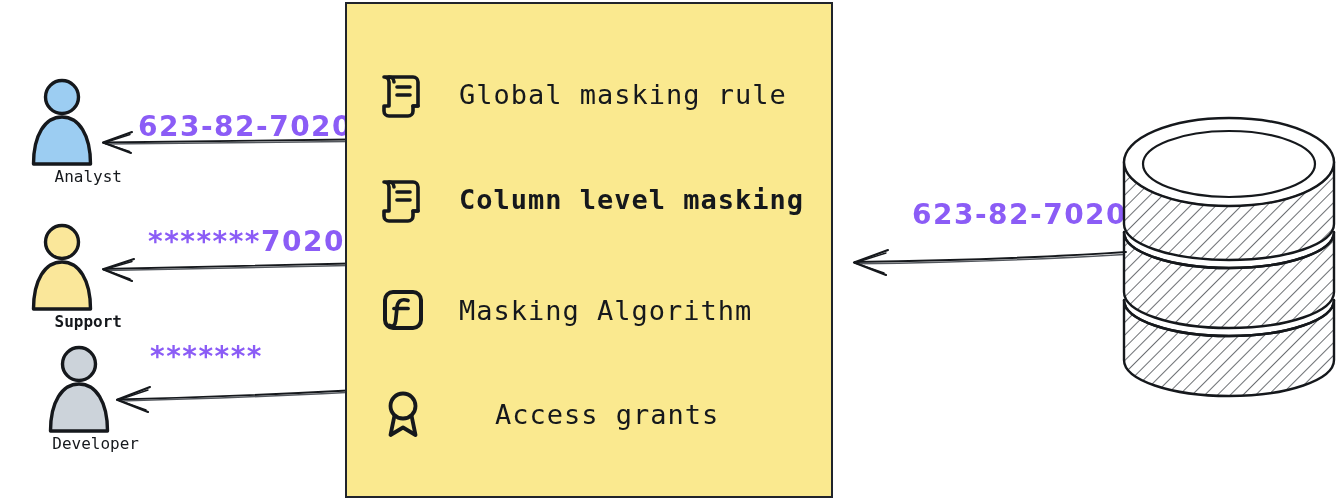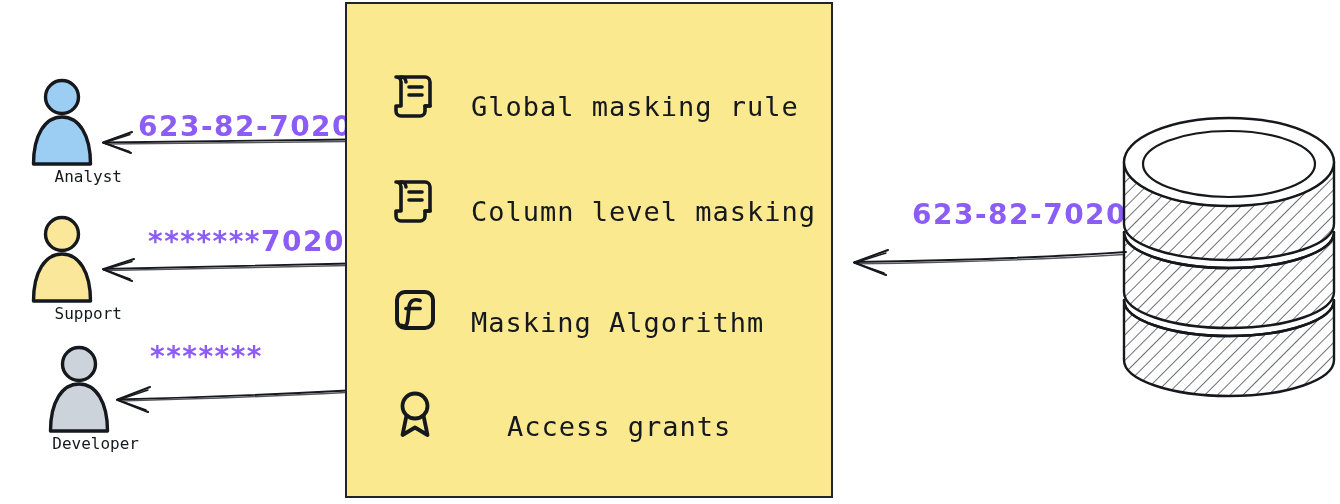--- a/index.html
+++ b/index.html
@@ -68,9 +68,9 @@
   }
   .policy-row {
     position: absolute;
-    left: 40px;
+    left: 28px;
     display: flex;
-    align-items: flex-end;
+    align-items: center;
     height: 56px;
   }
   .policy-icon {

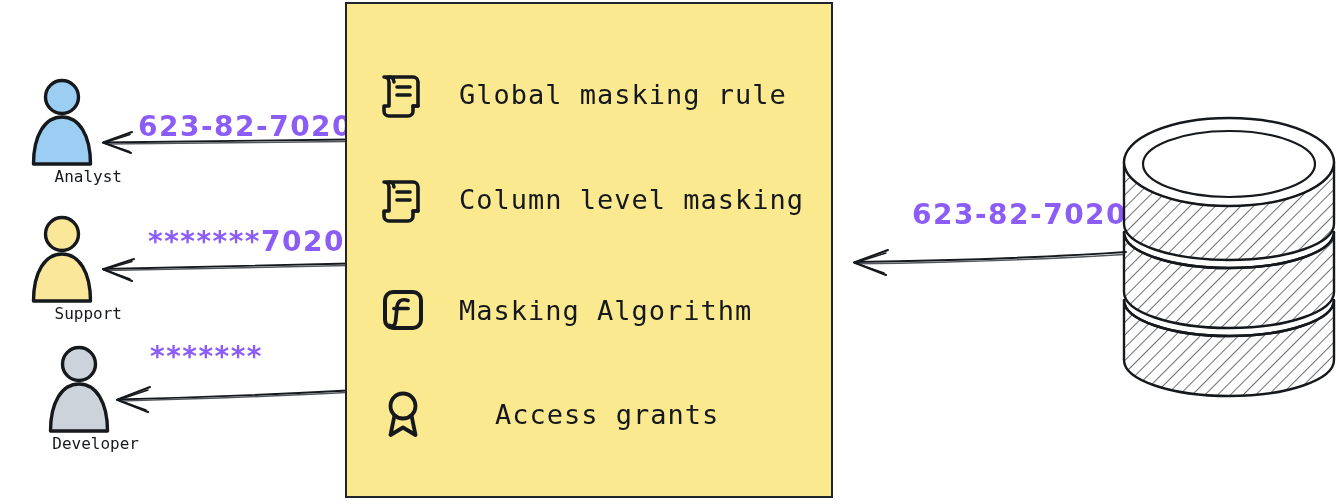--- a/index.html
+++ b/index.html
@@ -170,7 +170,7 @@
       <span class="policy-text">Global masking rule</span>
     </div>
 
-    <div class="policy-row" style="top:167px;">
+    <div class="policy-row" style="top:167px;font-weight:bold;">
       <span class="policy-icon">
         <svg width="50" height="50" viewBox="0 0 50 50">
           <path d="M11 8 h24 a5 5 0 0 1 5 5 v24 h-5 v5 a5 5 0 0 1 -5 5 h-19 a5 5 0 0 1 -5 -5 v-5 h5 v-24 a5 5 0 0 0 -5 -5 z" fill="none" stroke="#15181c" stroke-width="3.6" stroke-linejoin="round" stroke-linecap="round"></path>

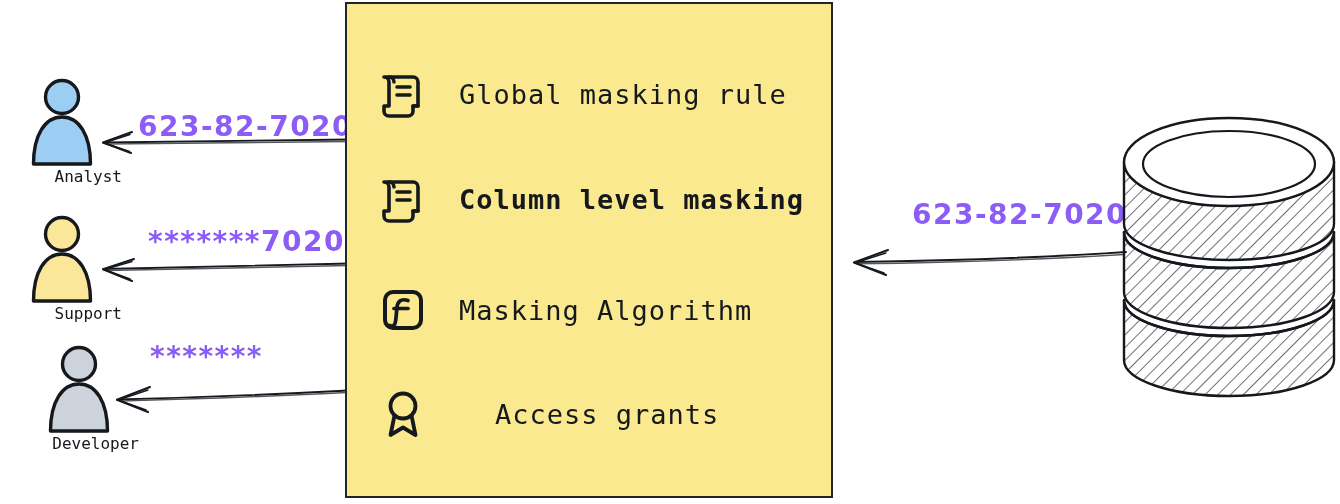--- a/index.html
+++ b/index.html
@@ -121,7 +121,7 @@
     <path d="M23.5 23.2 L50 14.5 M24 23 L49.5 31.5" fill="none" stroke="#15181c" stroke-width="1.4" stroke-linecap="round"></path>
   </svg>
 
-  <div class="actor" id="actor-support" style="left:2px; top:215px;">
+  <div class="actor" id="actor-support" style="left:2px; top:223px;font-weight:bold;">
     <svg class="person-svg" width="74" height="88" viewBox="0 0 74 88">
       <circle cx="37" cy="19" r="16.5" fill="#fae79a" stroke="#15181c" stroke-width="3.4"></circle>
       <path d="M8.5 86 C8.5 57 20 39 37 39 C54 39 65.5 57 65.5 86 Z" fill="#fae79a" stroke="#15181c" stroke-width="3.4" stroke-linejoin="round"></path>

